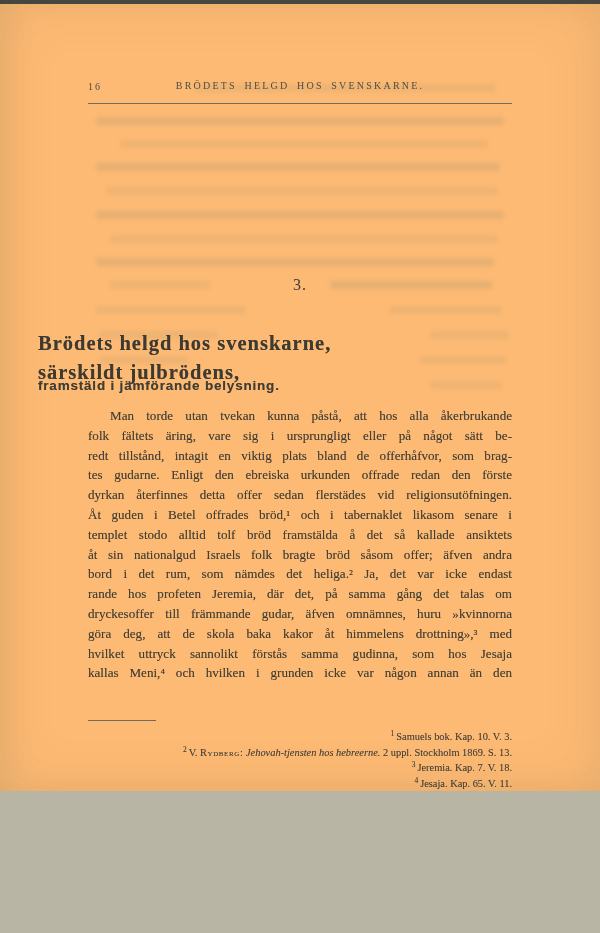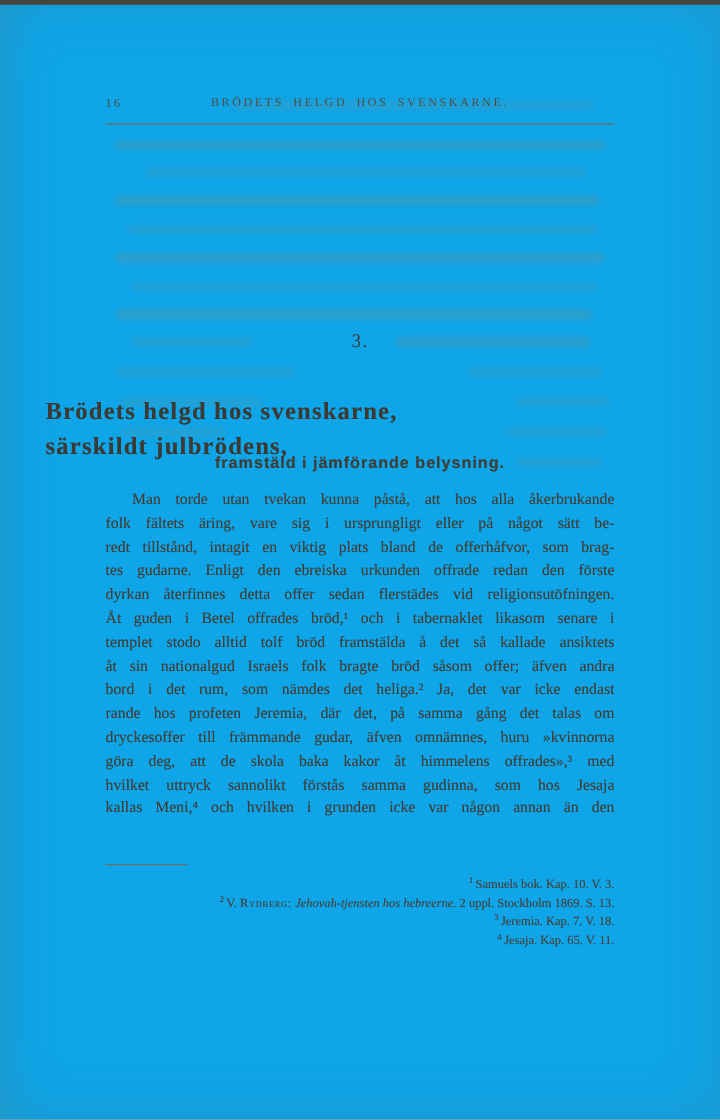--- a/index.html
+++ b/index.html
@@ -9,8 +9,8 @@
     font-family:"Liberation Serif", serif;
   }
   .page{
-    position:relative;width:600px;height:933px;overflow:hidden;
-    background:#0ea5e9;
+    position:relative;width:600px;height:791px;overflow:hidden;
+    background:#fdba74;
     box-shadow:inset 0 0 55px rgba(110,100,70,.14), inset 12px 0 25px rgba(120,110,80,.08);
     color:#413e35;
   }

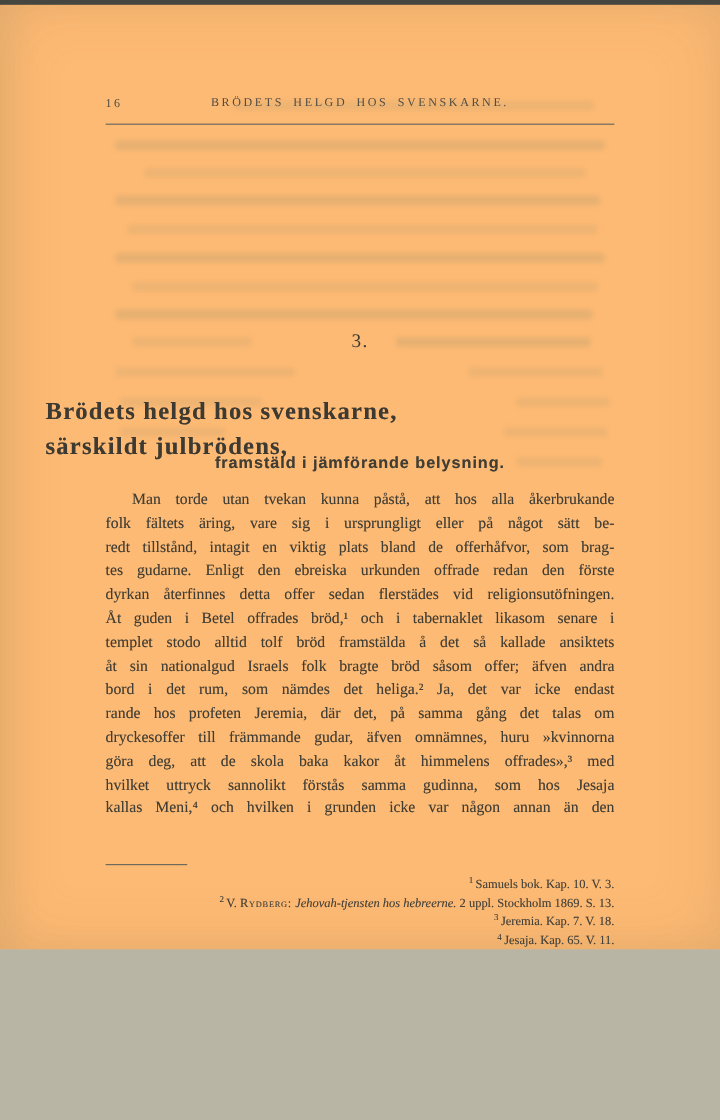--- a/index.html
+++ b/index.html
@@ -36,7 +36,7 @@
     text-shadow:0 0 .5px rgba(60,55,45,.55);
   }
   .subtitle{
-    position:absolute;top:378px;left:38px;width:524px;text-align:center;
+    position:absolute;top:378px;left:38px;width:524px;
     font-family:"Liberation Sans", sans-serif;font-weight:700;
     font-size:13.5px;color:#403d35;letter-spacing:.8px;
     text-shadow:0 0 .4px rgba(60,55,45,.5);

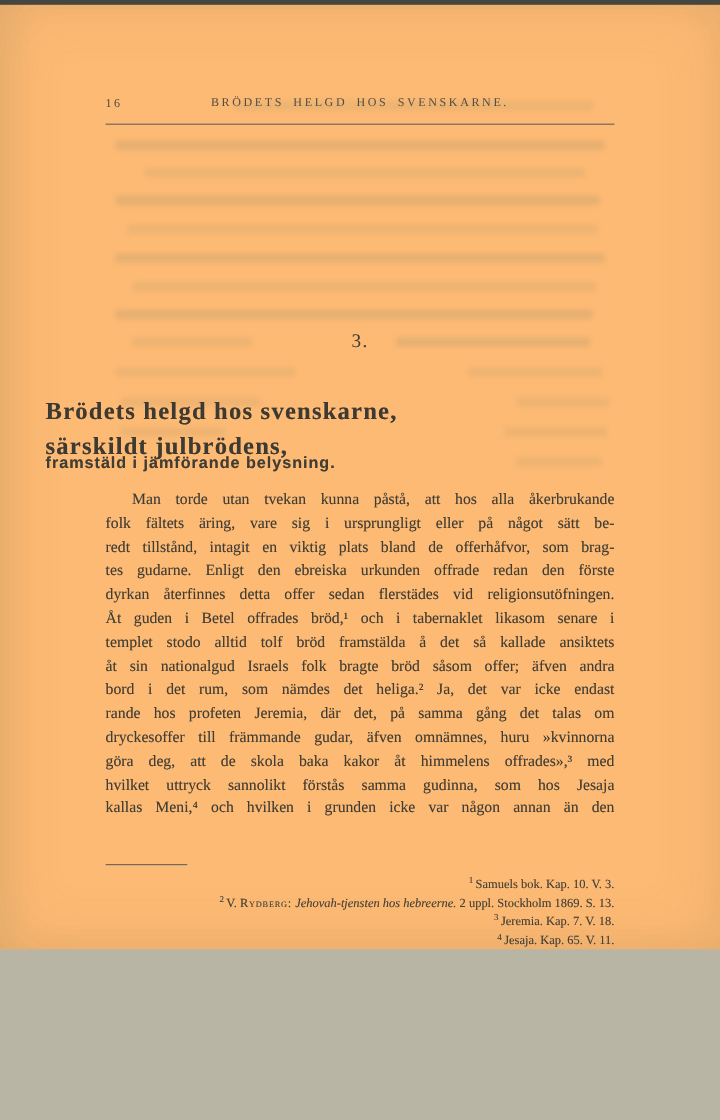--- a/index.html
+++ b/index.html
@@ -113,7 +113,7 @@
     <div class="bl">bord i det rum, som nämdes det heliga.²  Ja, det var icke endast</div>
     <div class="bl">rande hos profeten Jeremia, där det, på samma gång det talas om</div>
     <div class="bl">dryckesoffer till främmande gudar, äfven omnämnes, huru »kvinnorna</div>
-    <div class="bl">göra deg, att de skola baka kakor åt himmelens offrades»,³ med</div>
+    <div class="bl">göra deg, att de skola baka kakor åt himmelens drottning»,³ med</div>
     <div class="bl">hvilket uttryck sannolikt förstås samma gudinna, som hos Jesaja</div>
     <div class="bl">kallas Meni,⁴ och hvilken i grunden icke var någon annan än den</div>
   </div>

